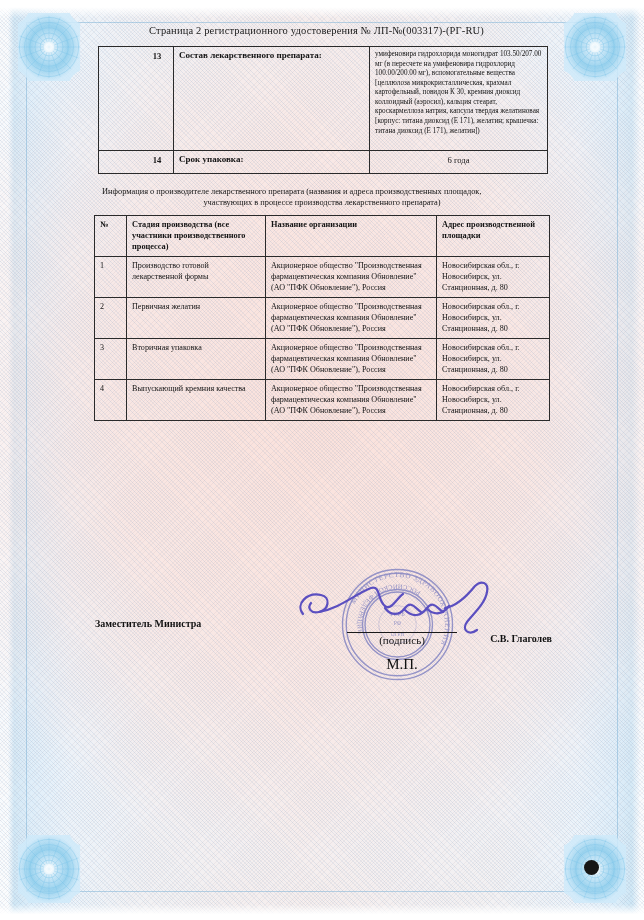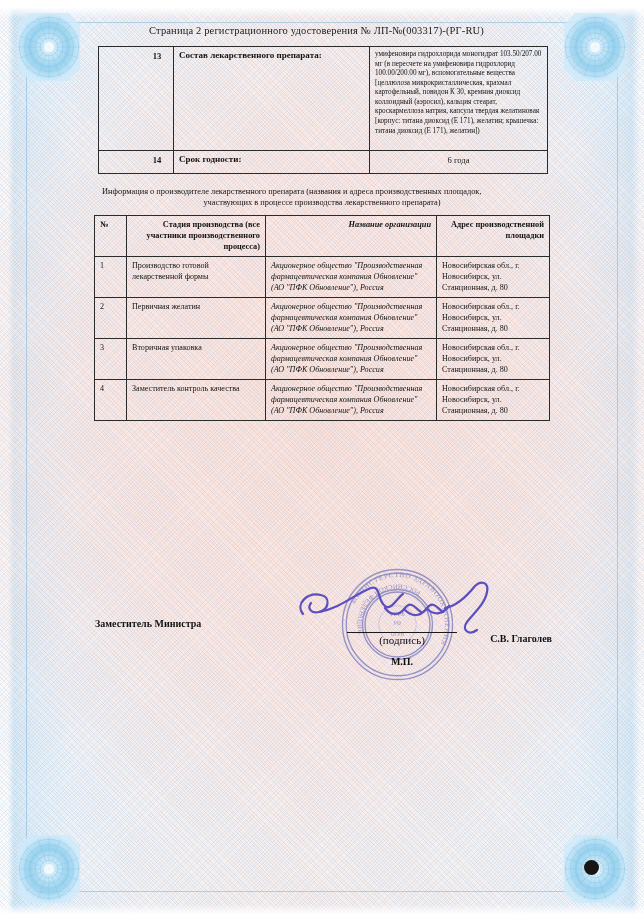--- a/index.html
+++ b/index.html
@@ -279,7 +279,7 @@
         </tr>
         <tr class="r14">
           <td class="num">14</td>
-          <td class="lbl">Срок годности:</td>
+          <td class="lbl">Срок упаковка:</td>
           <td class="val center">6 года</td>
         </tr>
       </tbody>

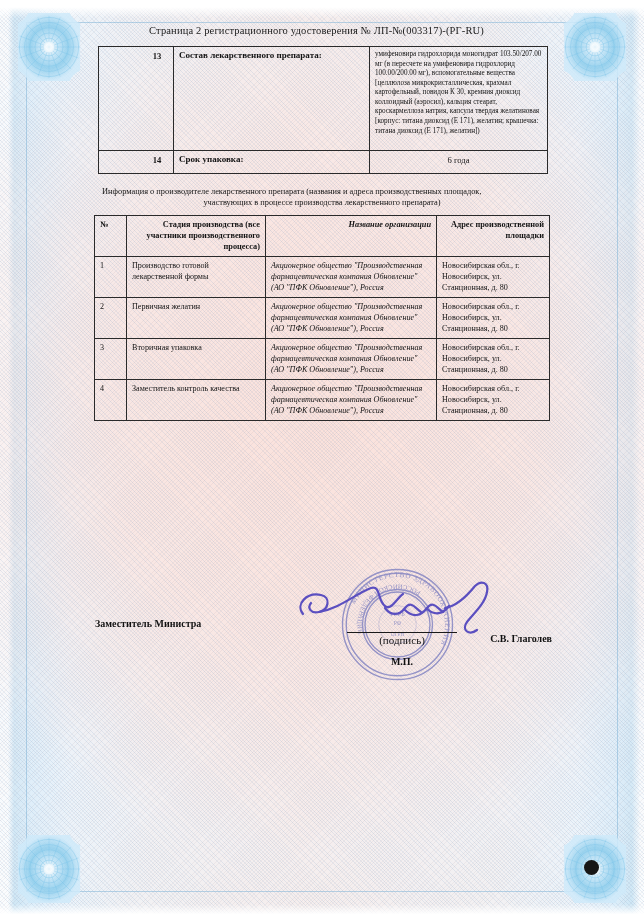--- a/index.html
+++ b/index.html
@@ -110,7 +110,7 @@
   }
   #mfg-table th{
     font-weight:bold;font-size:8.3px;line-height:1.3;padding:4px 5px;
-    text-align:right;vertical-align:top;
+    text-align:left;vertical-align:top;
   }
   #mfg-table td{font-size:8.1px;line-height:1.32;padding:4px 5px;}
   #mfg-table .c-no{width:21px;text-align:left;}

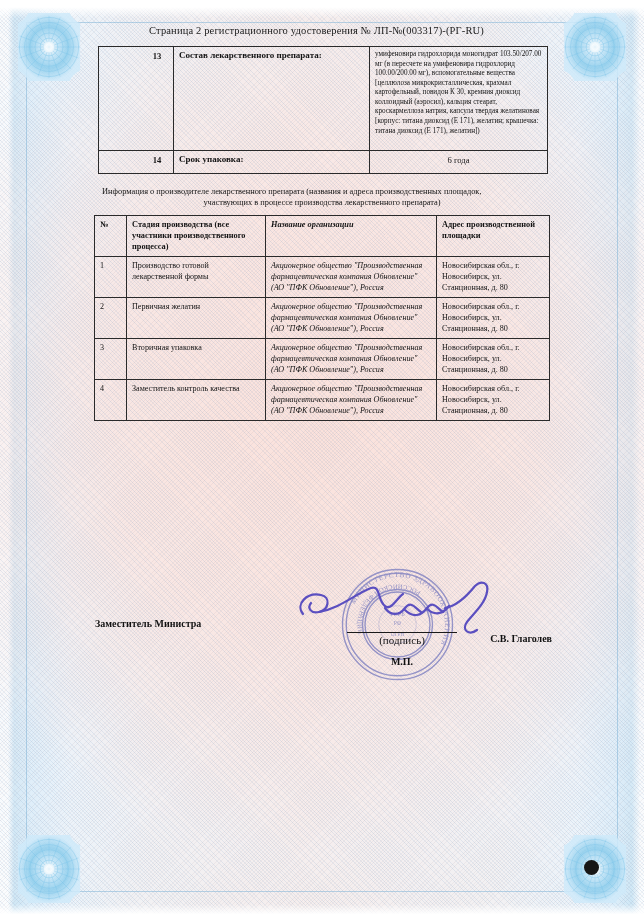--- a/index.html
+++ b/index.html
@@ -115,7 +115,7 @@
   #mfg-table td{font-size:8.1px;line-height:1.32;padding:4px 5px;}
   #mfg-table .c-no{width:21px;text-align:left;}
   #mfg-table .c-stage{width:128px;}
-  #mfg-table .c-org{width:160px;font-style:italic;}
+  #mfg-table .c-org{width:160px;}
   #mfg-table .c-addr{width:auto;margin-left:24px;}
   #mfg-table td.c-no{text-align:left;padding-left:5px;}
 

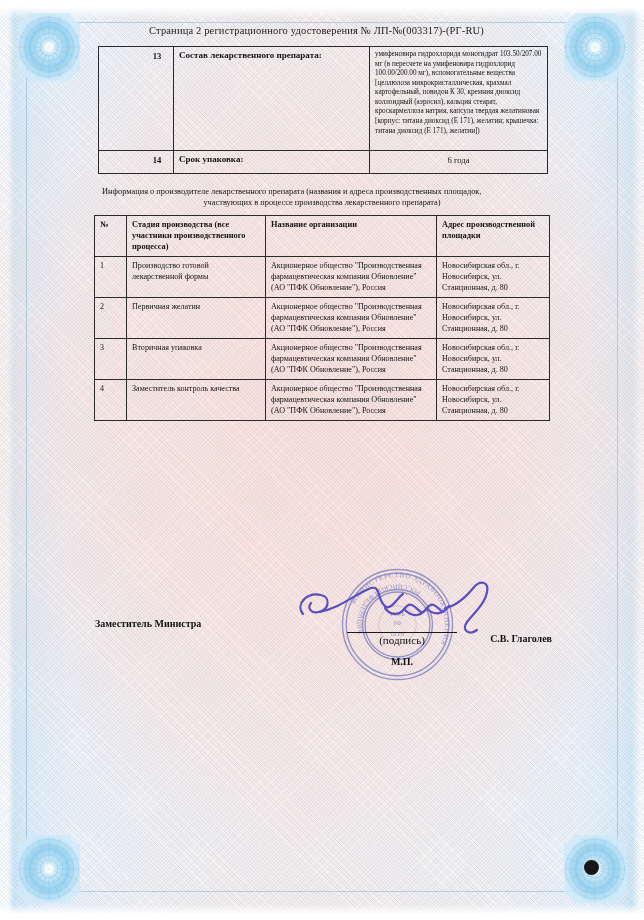--- a/index.html
+++ b/index.html
@@ -323,7 +323,7 @@
         </tr>
         <tr>
           <td class="c-no">4</td>
-          <td class="c-stage">Заместитель контроль качества</td>
+          <td class="c-stage">Выпускающий кремния качества</td>
           <td class="c-org cell-lines" style="white-space:pre-wrap;">Акционерное общество "Производственная фармацевтическая компания Обновление"
 (АО "ПФК Обновление"), Россия</td>
           <td class="c-addr">Новосибирская обл., г. Новосибирск, ул. Станционная, д. 80</td>

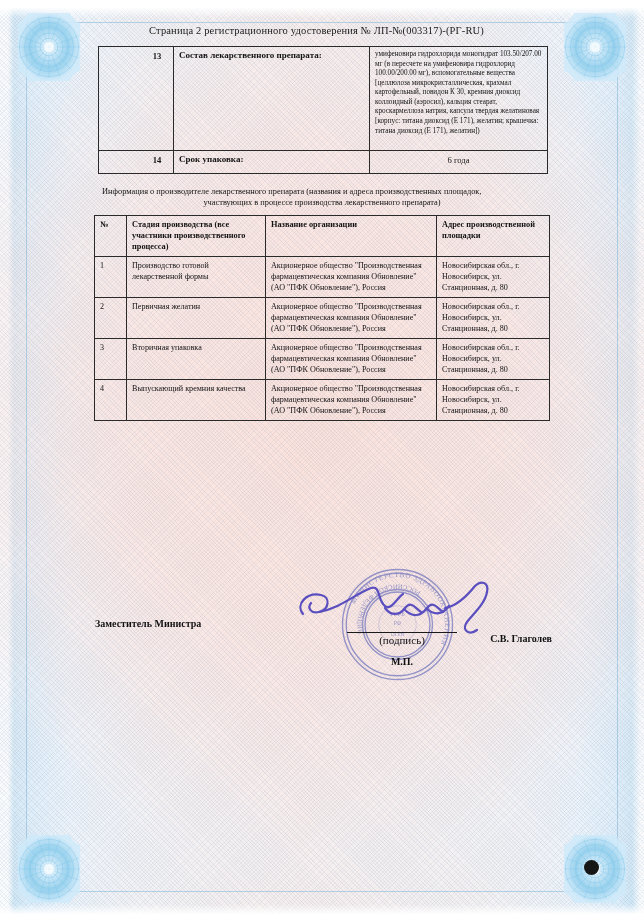--- a/index.html
+++ b/index.html
@@ -139,7 +139,7 @@
   }
   #sig-mp{
     position:absolute;left:347px;top:56px;width:110px;
-    text-align:center;font-size:10px;font-weight:bold;color:#111;
+    text-align:center;font-size:15px;font-weight:normal;color:#111;
   }
   #stamp{
     position:absolute;left:335px;top:562px;width:125px;height:125px;

